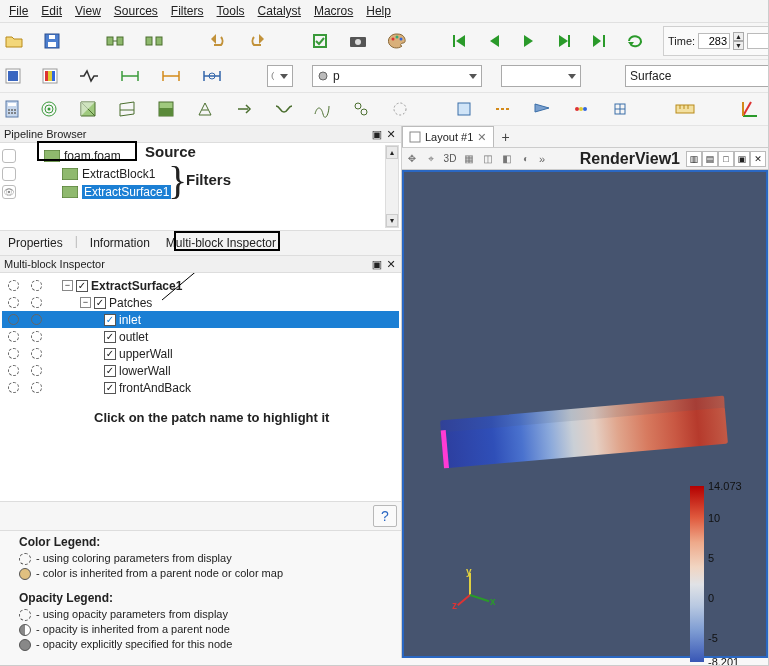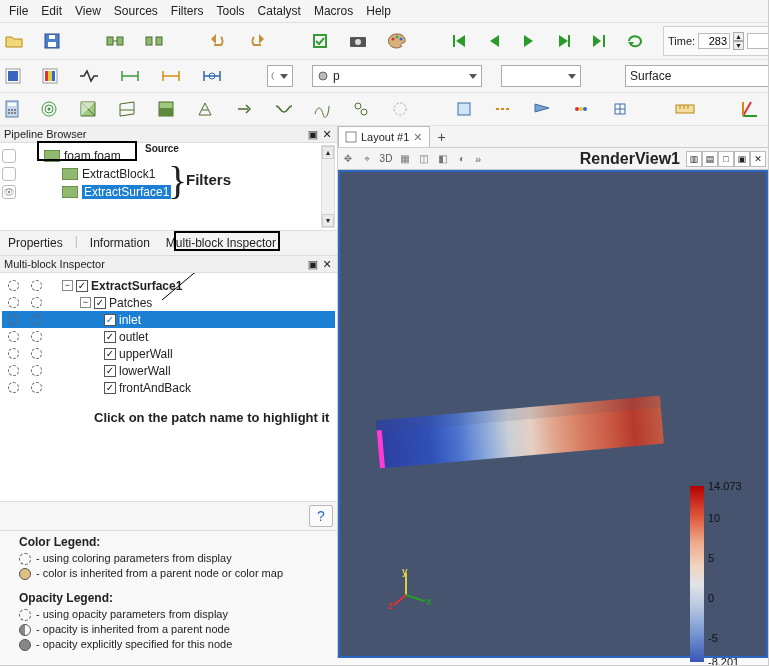--- a/index.html
+++ b/index.html
@@ -26,6 +26,7 @@
   .menubar span {
     padding: 2px 5px;
     cursor: pointer;
+    text-decoration: underline;
   }
 
   

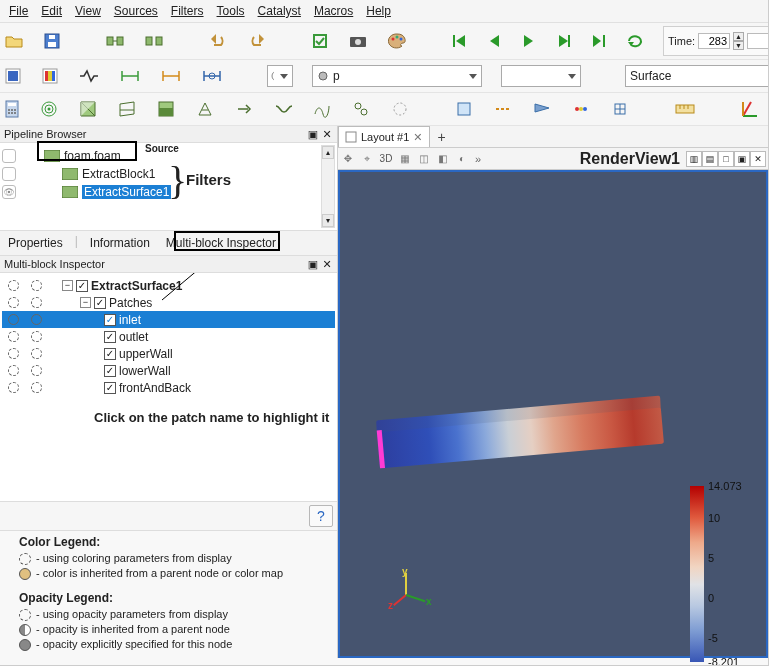--- a/index.html
+++ b/index.html
@@ -77,7 +77,7 @@
     display:flex; height: calc(666px - 134px);
   }
   .left-col {
-    width: 338px; border-right:1px solid #cfcfcf; display:flex; flex-direction:column;
+    width: 402px; border-right:1px solid #cfcfcf; display:flex; flex-direction:column;
     background:#f8f8f8;
   }
   .right-col { flex:1; display:flex; flex-direction:column; }

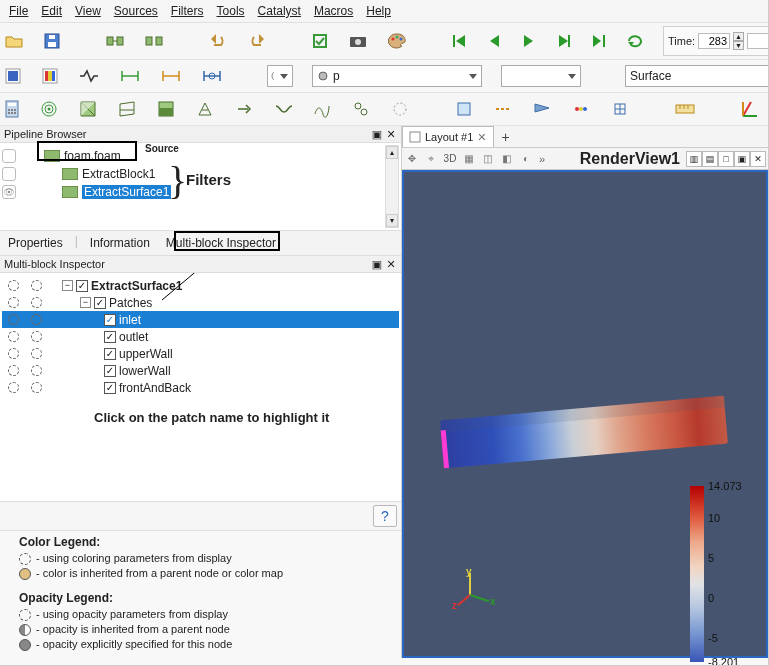--- a/index.html
+++ b/index.html
@@ -103,7 +103,7 @@
   .pipe-icon { width:16px; height:12px; }
   .pipe-sel { background:#1b7fd4; color:#fff; padding:0 2px;}
   .anno-src {
-    position:absolute; left:145px; top:0px; font-weight:bold; font-size:10px;
+    position:absolute; left:145px; top:0px; font-weight:bold; font-size:15px;
   }
   .anno-filters {
     position:absolute; left:186px; top:28px; font-weight:bold; font-size:15px;

